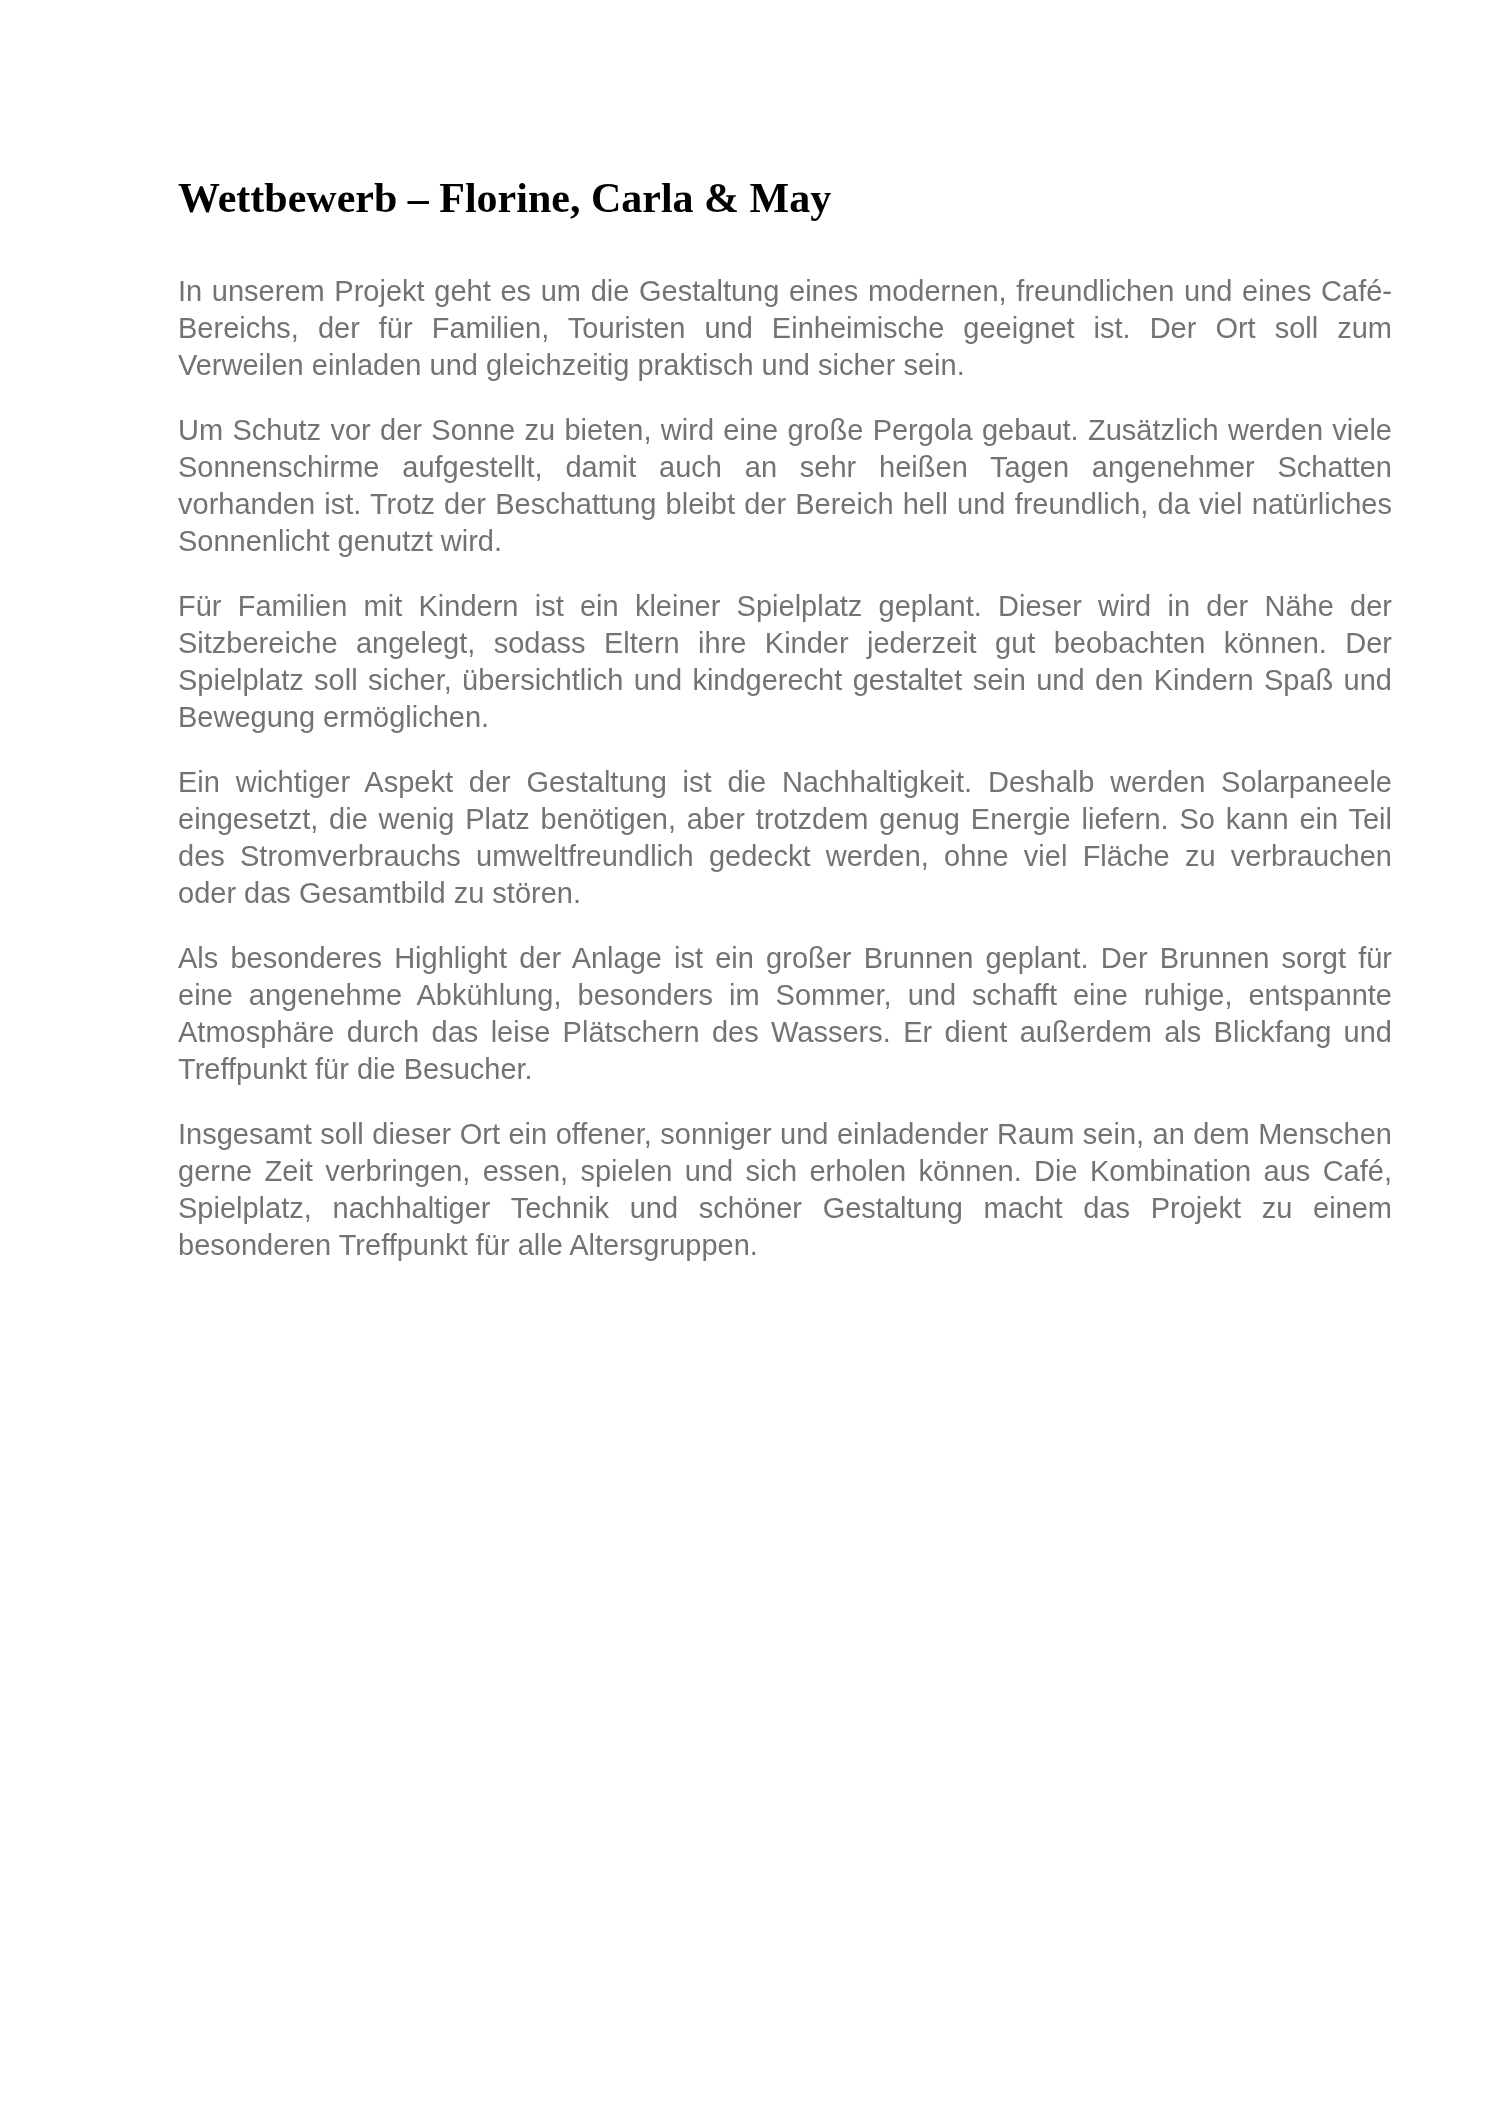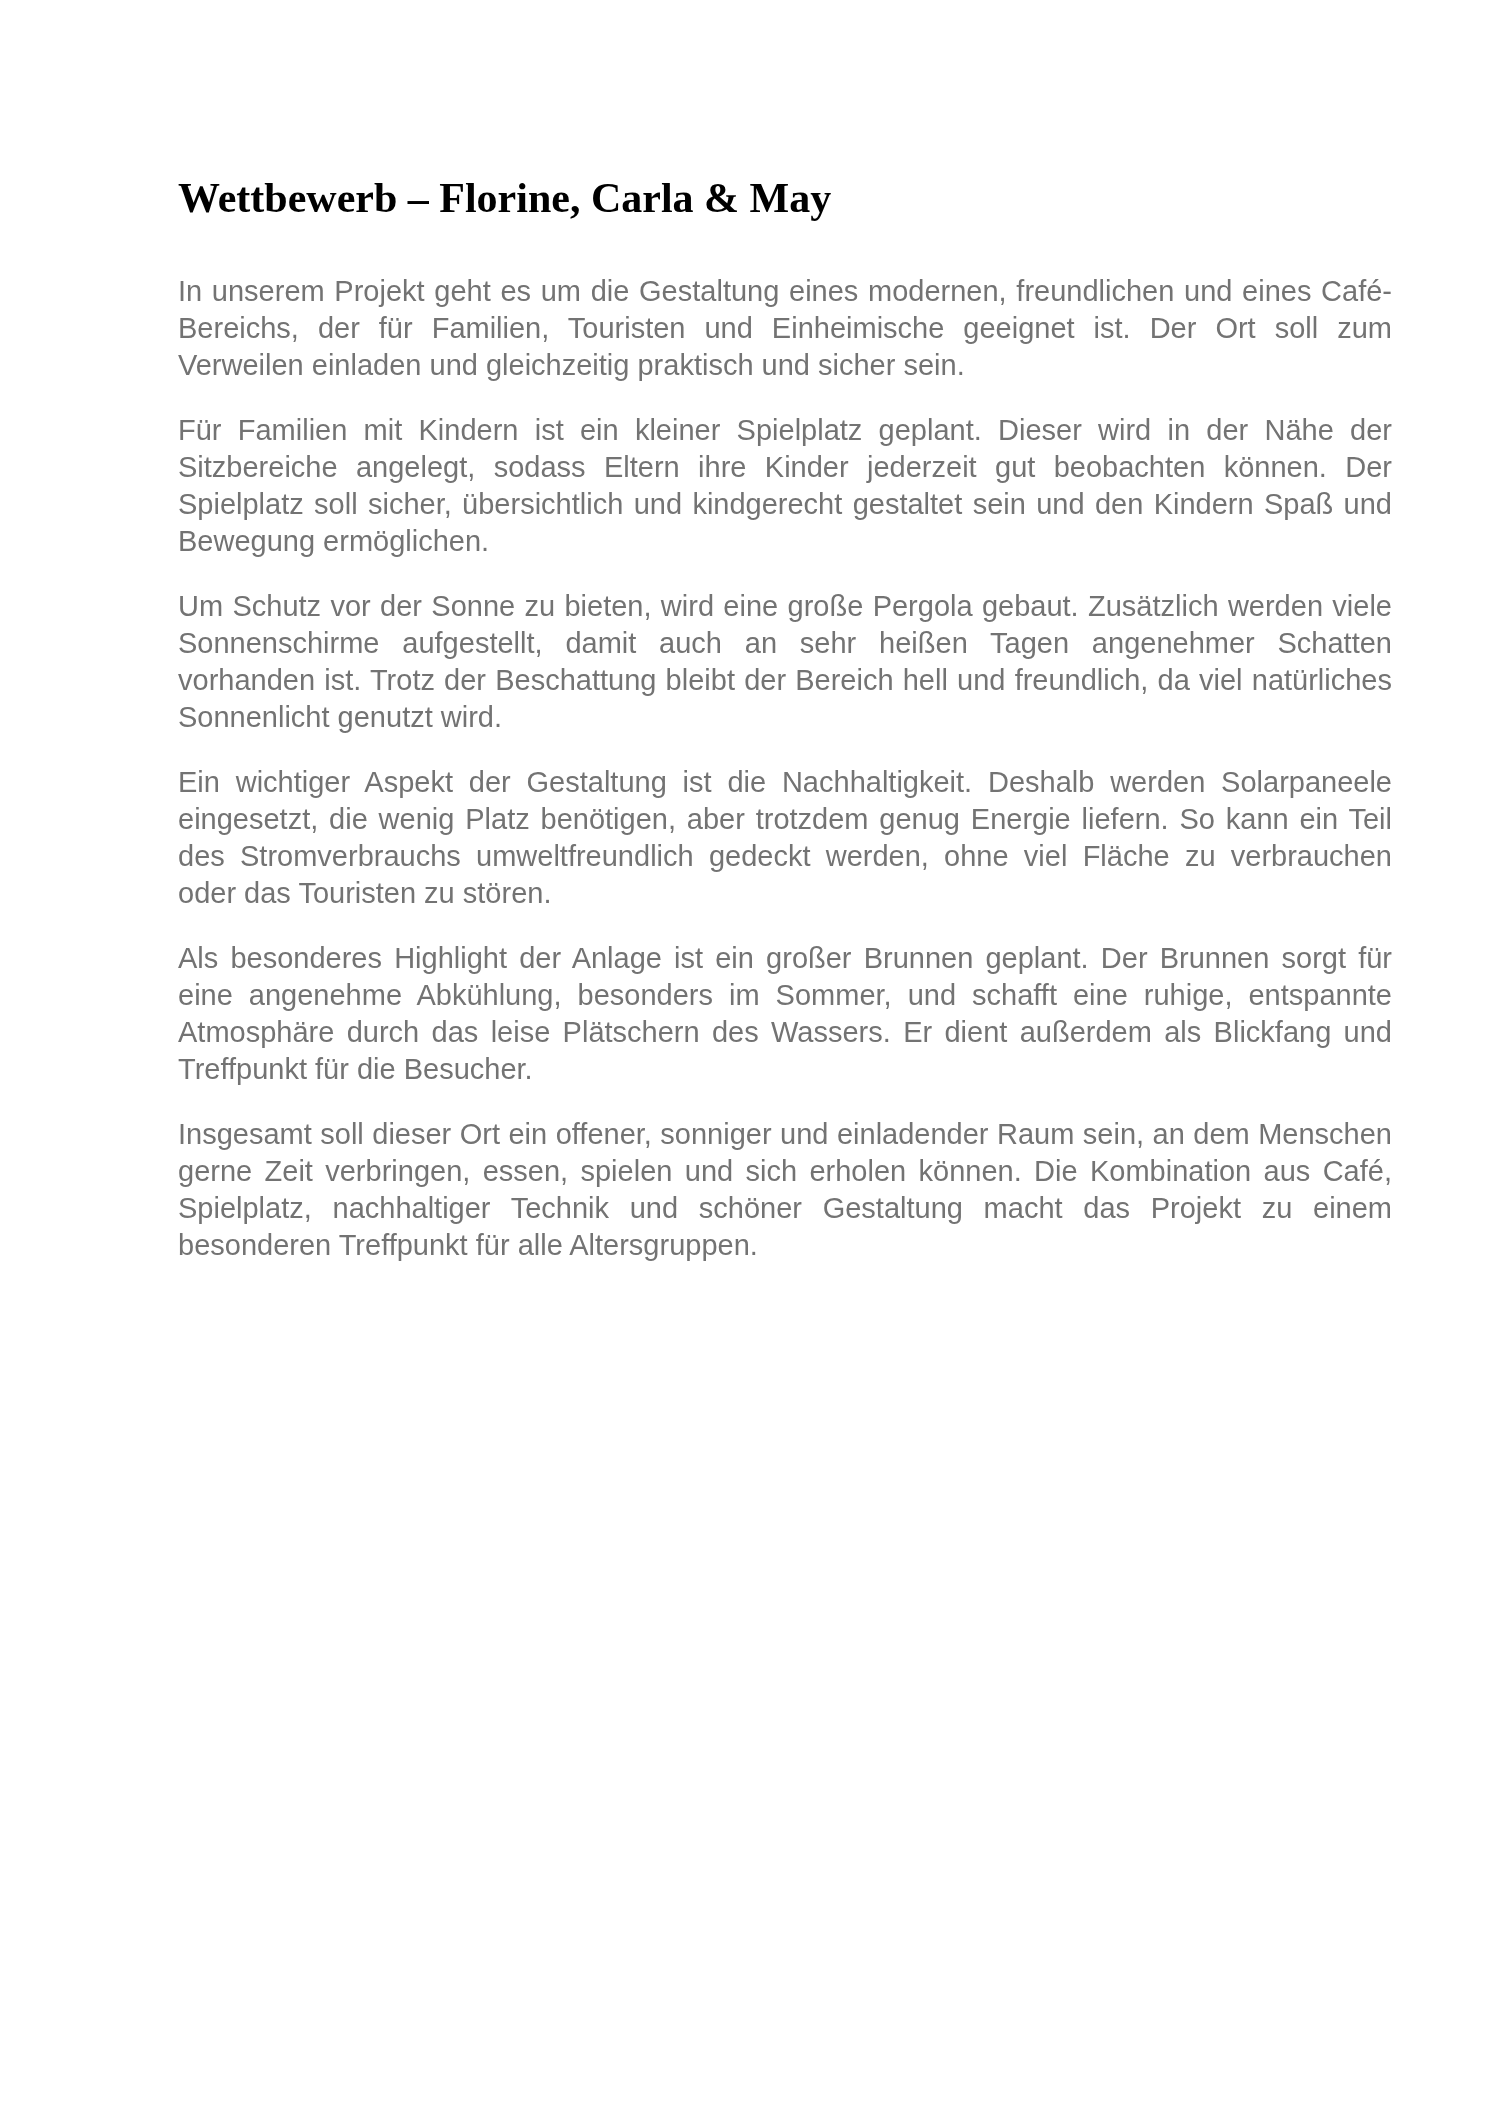--- a/index.html
+++ b/index.html
@@ -44,9 +44,9 @@
   <p class="para">In unserem Projekt geht es um die Gestaltung eines modernen, freundlichen und eines Café-Bereichs, der für Familien, Touristen und Einheimische geeignet ist. Der Ort soll zum Verweilen einladen und gleichzeitig praktisch und sicher sein.</p>
 
 
+  <p class="para">Um Schutz vor der Sonne zu bieten, wird eine große Pergola gebaut. Zusätzlich werden viele Sonnenschirme aufgestellt, damit auch an sehr heißen Tagen angenehmer Schatten vorhanden ist. Trotz der Beschattung bleibt der Bereich hell und freundlich, da viel natürliches Sonnenlicht genutzt wird.</p>
+
   <p class="para">Für Familien mit Kindern ist ein kleiner Spielplatz geplant. Dieser wird in der Nähe der Sitzbereiche angelegt, sodass Eltern ihre Kinder jederzeit gut beobachten können. Der Spielplatz soll sicher, übersichtlich und kindgerecht gestaltet sein und den Kindern Spaß und Bewegung ermöglichen.</p>
-
-  <p class="para">Um Schutz vor der Sonne zu bieten, wird eine große Pergola gebaut. Zusätzlich werden viele Sonnenschirme aufgestellt, damit auch an sehr heißen Tagen angenehmer Schatten vorhanden ist. Trotz der Beschattung bleibt der Bereich hell und freundlich, da viel natürliches Sonnenlicht genutzt wird.</p>
 
   <p class="para">Ein wichtiger Aspekt der Gestaltung ist die Nachhaltigkeit. Deshalb werden Solarpaneele eingesetzt, die wenig Platz benötigen, aber trotzdem genug Energie liefern. So kann ein Teil des Stromverbrauchs umweltfreundlich gedeckt werden, ohne viel Fläche zu verbrauchen oder das Touristen zu stören.</p>
 

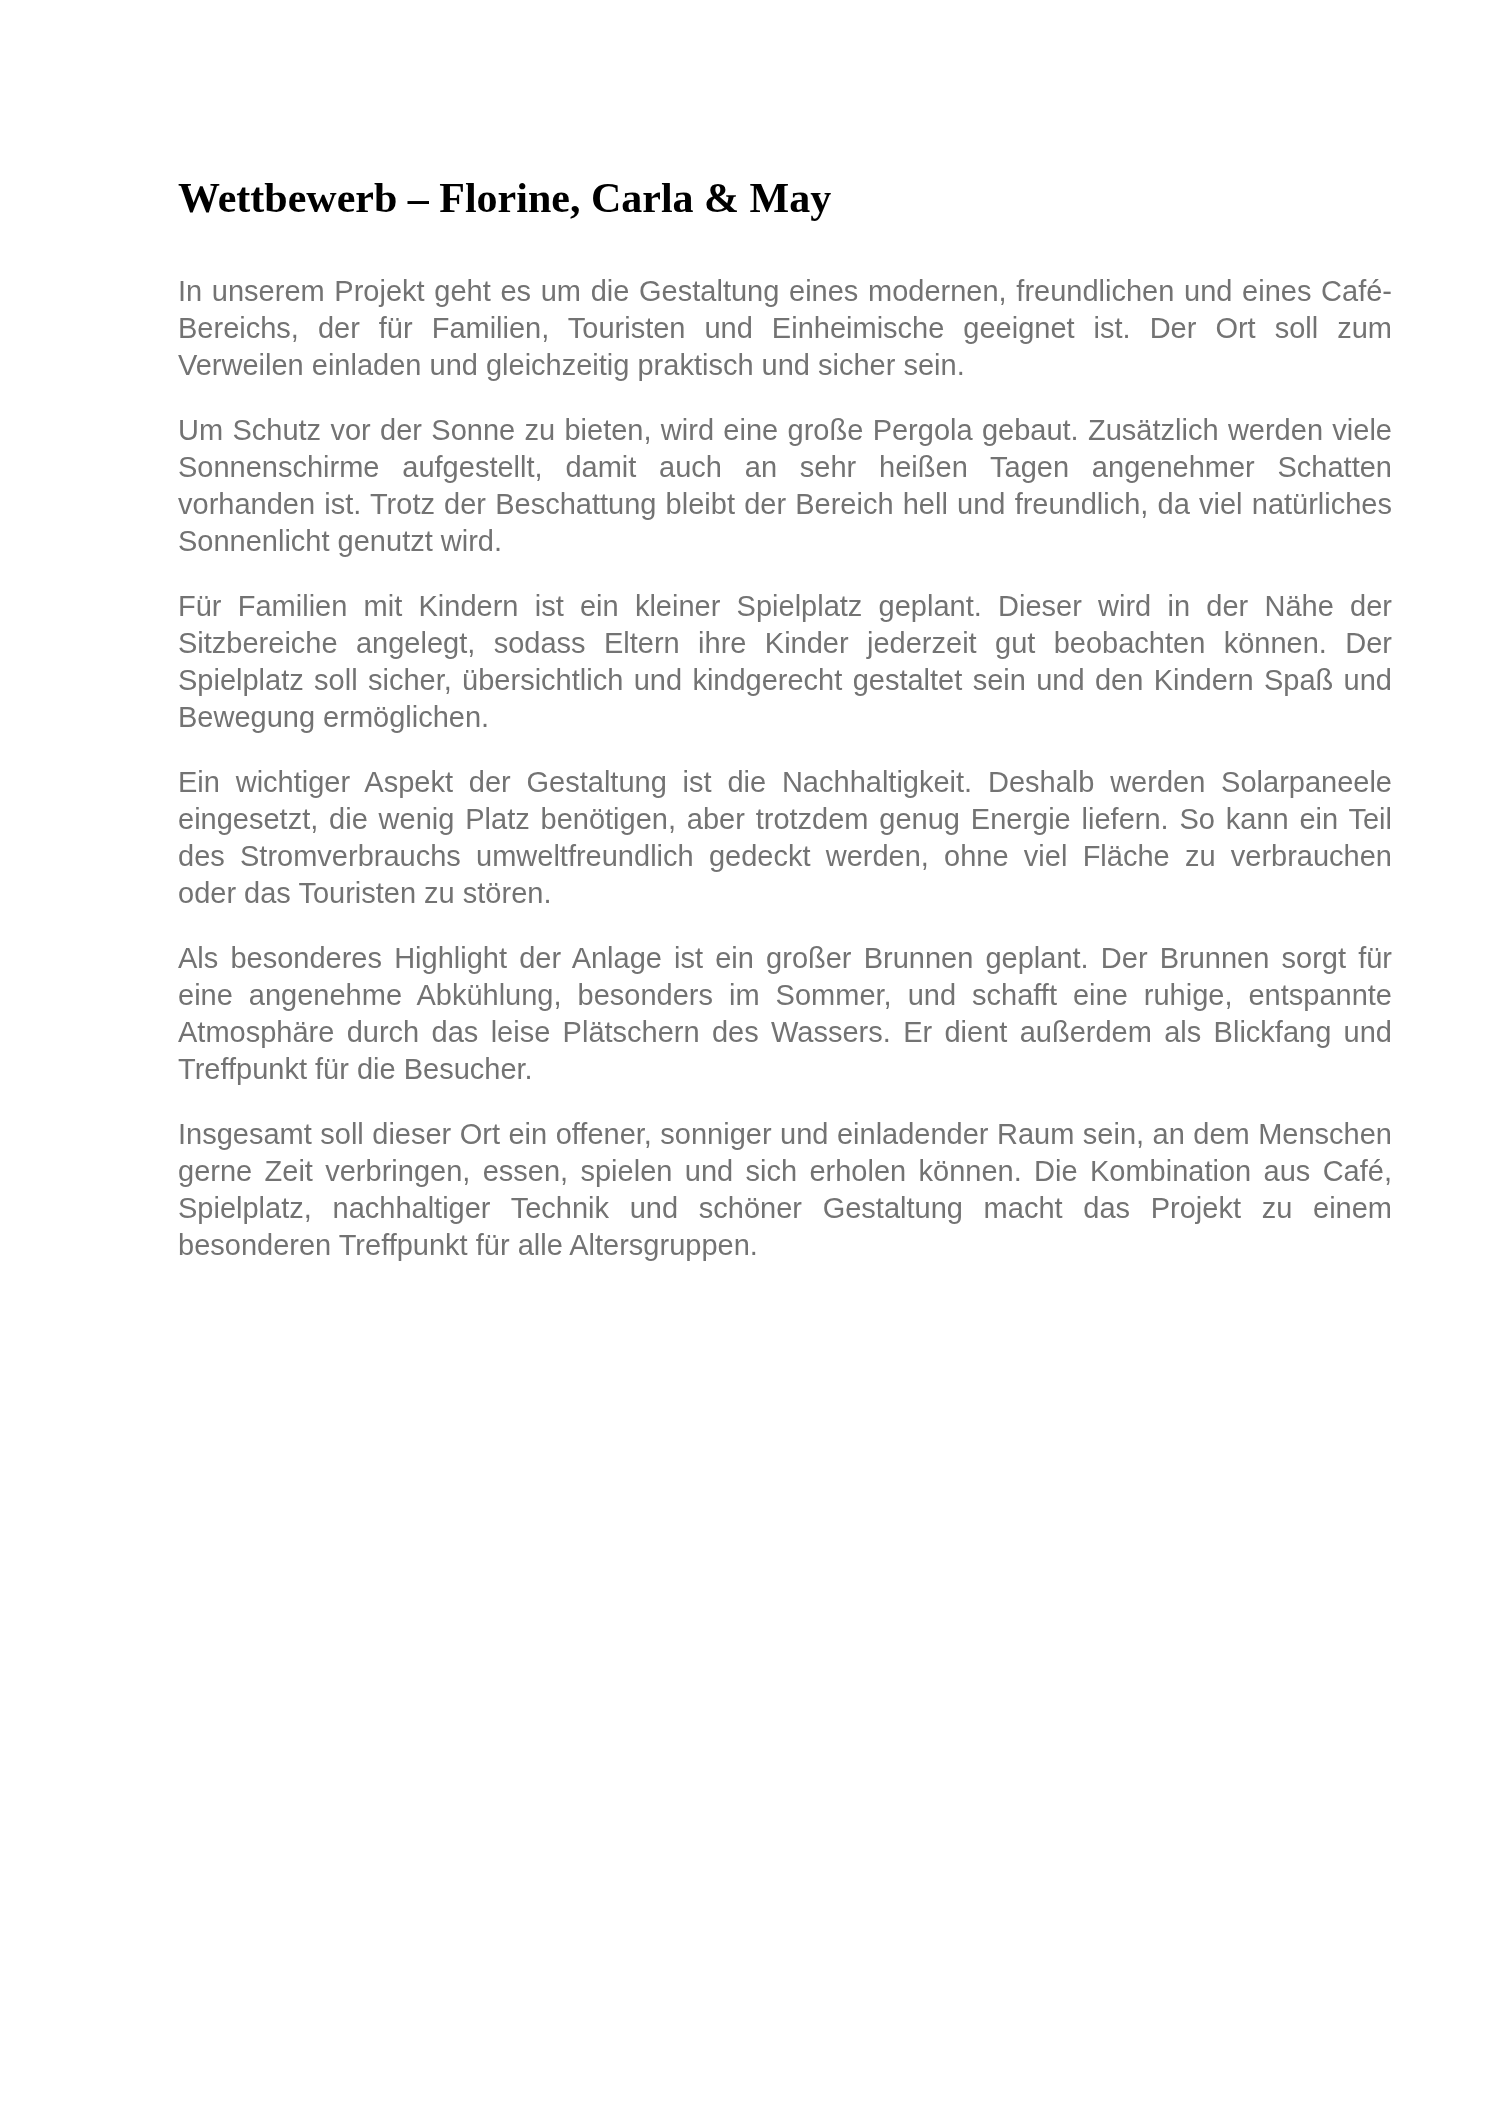--- a/index.html
+++ b/index.html
@@ -48,7 +48,7 @@
 
   <p class="para">Für Familien mit Kindern ist ein kleiner Spielplatz geplant. Dieser wird in der Nähe der Sitzbereiche angelegt, sodass Eltern ihre Kinder jederzeit gut beobachten können. Der Spielplatz soll sicher, übersichtlich und kindgerecht gestaltet sein und den Kindern Spaß und Bewegung ermöglichen.</p>
 
-  <p class="para">Ein wichtiger Aspekt der Gestaltung ist die Nachhaltigkeit. Deshalb werden Solarpaneele eingesetzt, die wenig Platz benötigen, aber trotzdem genug Energie liefern. So kann ein Teil des Stromverbrauchs umweltfreundlich gedeckt werden, ohne viel Fläche zu verbrauchen oder das Touristen zu stören.</p>
+  <p class="para">Ein wichtiger Aspekt der Gestaltung ist die Nachhaltigkeit. Deshalb werden Solarpaneele eingesetzt, die wenig Platz benötigen, aber trotzdem genug Energie liefern. So kann ein Teil des Stromverbrauchs umweltfreundlich gedeckt werden, ohne viel Fläche zu verbrauchen oder das Gesamtbild zu stören.</p>
 
   <p class="para">Als besonderes Highlight der Anlage ist ein großer Brunnen geplant. Der Brunnen sorgt für eine angenehme Abkühlung, besonders im Sommer, und schafft eine ruhige, entspannte Atmosphäre durch das leise Plätschern des Wassers. Er dient außerdem als Blickfang und Treffpunkt für die Besucher.</p>
 

